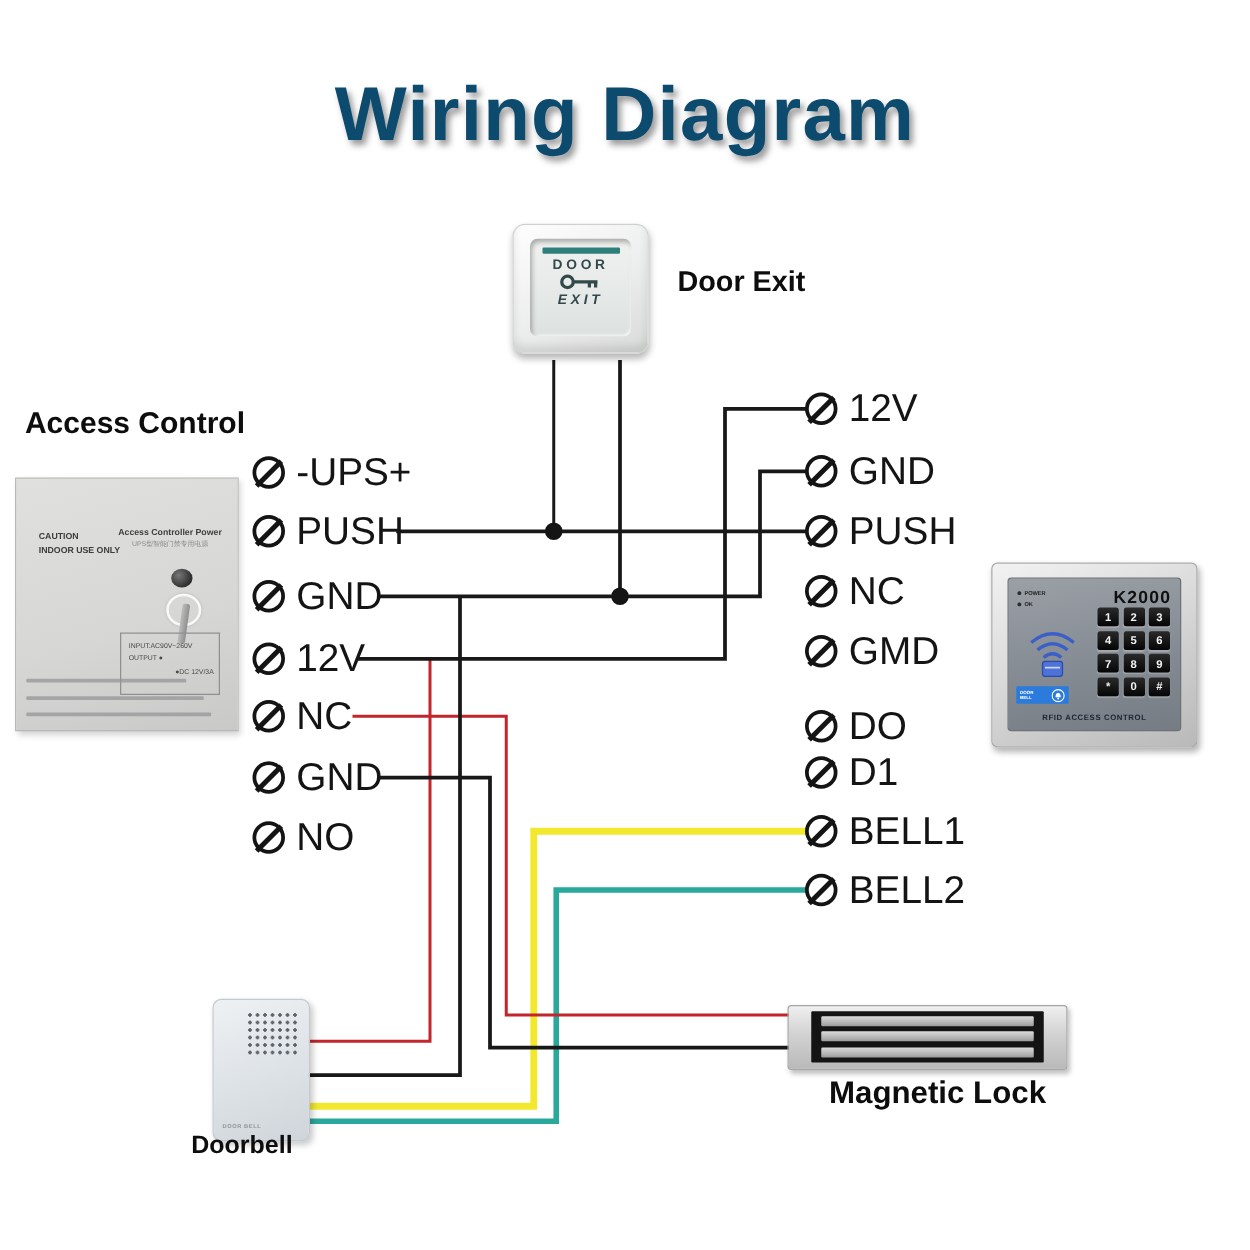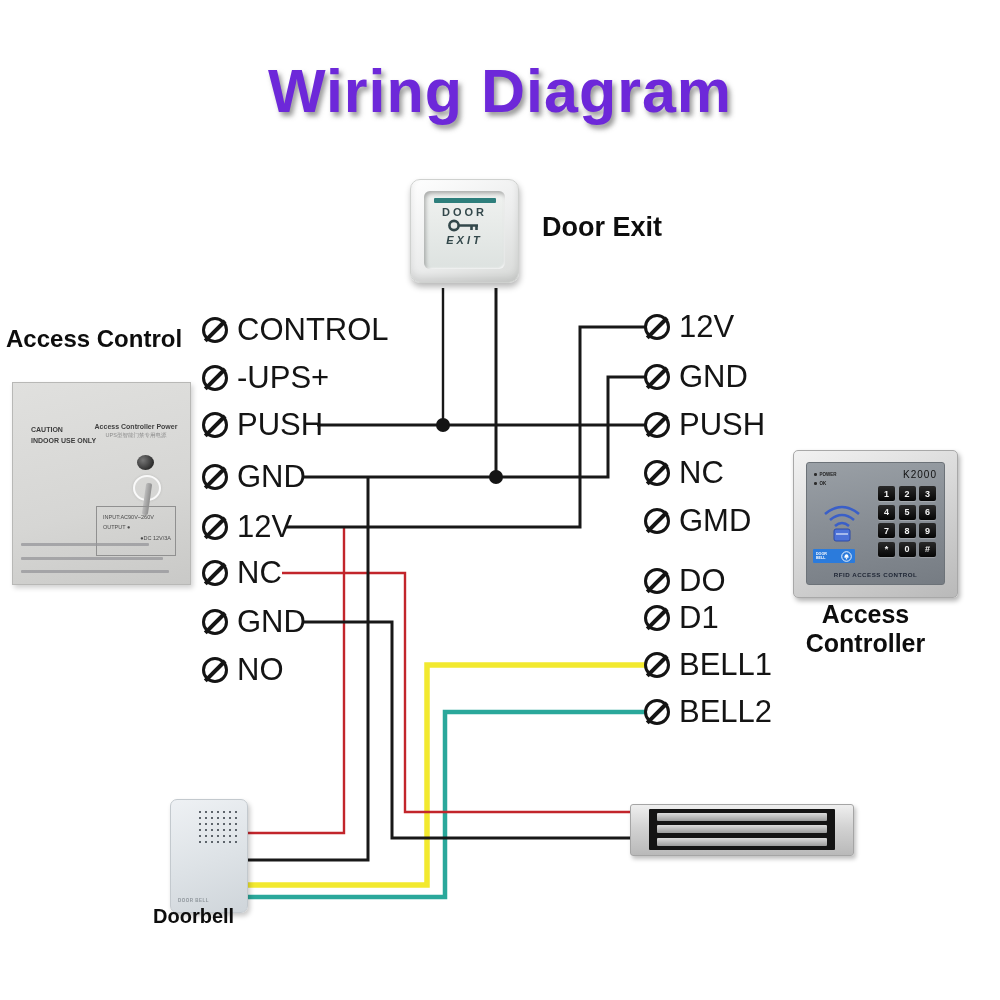--- a/index.html
+++ b/index.html
@@ -9,7 +9,7 @@
 
   
   .title{position:absolute;left:0;top:56px;width:1000px;text-align:center;
-         font-size:61px;font-weight:700;color:#6d28d9;letter-spacing:1px;
+         font-size:61px;font-weight:700;color:#0c4a6e;letter-spacing:1px;
          text-shadow:3px 4px 5px rgba(70,70,70,.55);}
 
   

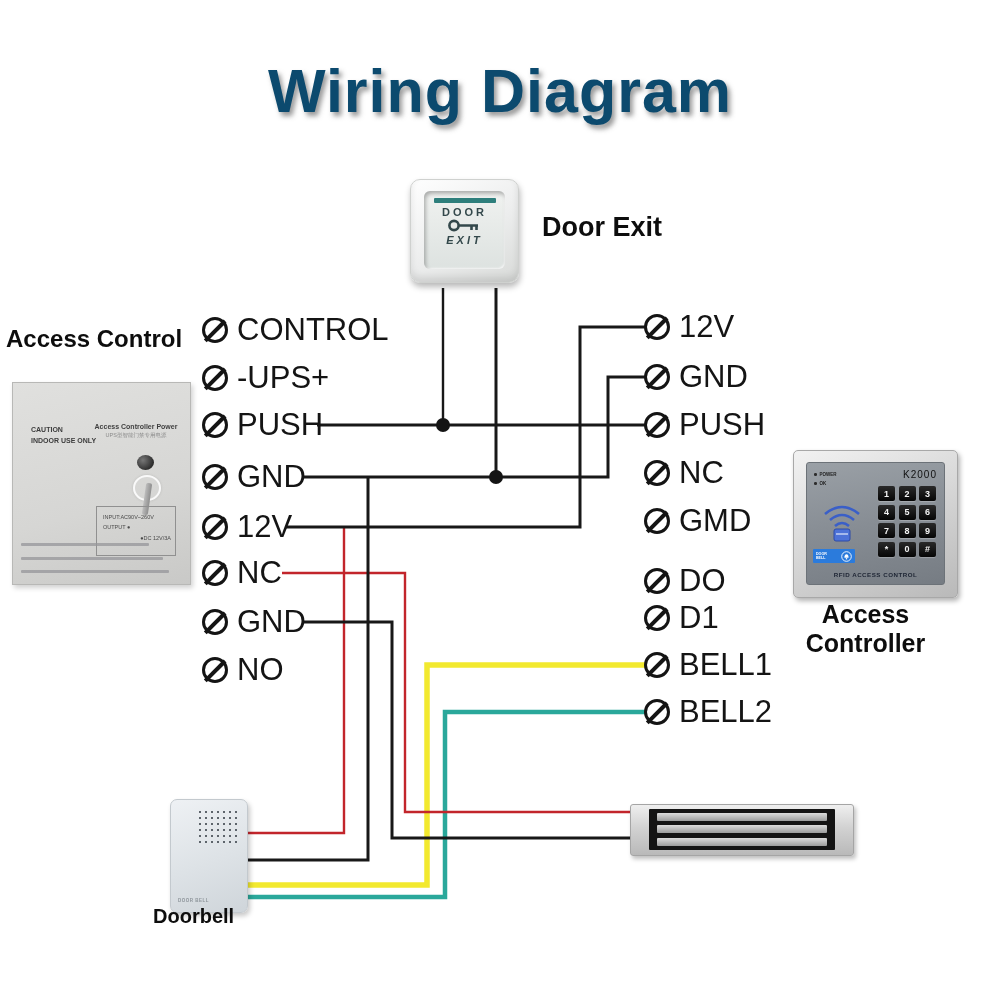--- a/index.html
+++ b/index.html
@@ -135,7 +135,7 @@
       <div class="dx-word2">EXIT</div>
     </div>
   </div>
-  <div class="seclabel" style="left:542px;top:212px;font-size:27px;">Door Exit</div>
+  <div class="seclabel" style="left:542px;top:212px;font-size:23px;">Door Exit</div>
 
   <div class="seclabel" style="left:6px;top:326px;width:190px;text-align:left;font-size:24px;line-height:1.05;">
     <div>Access Control</div>

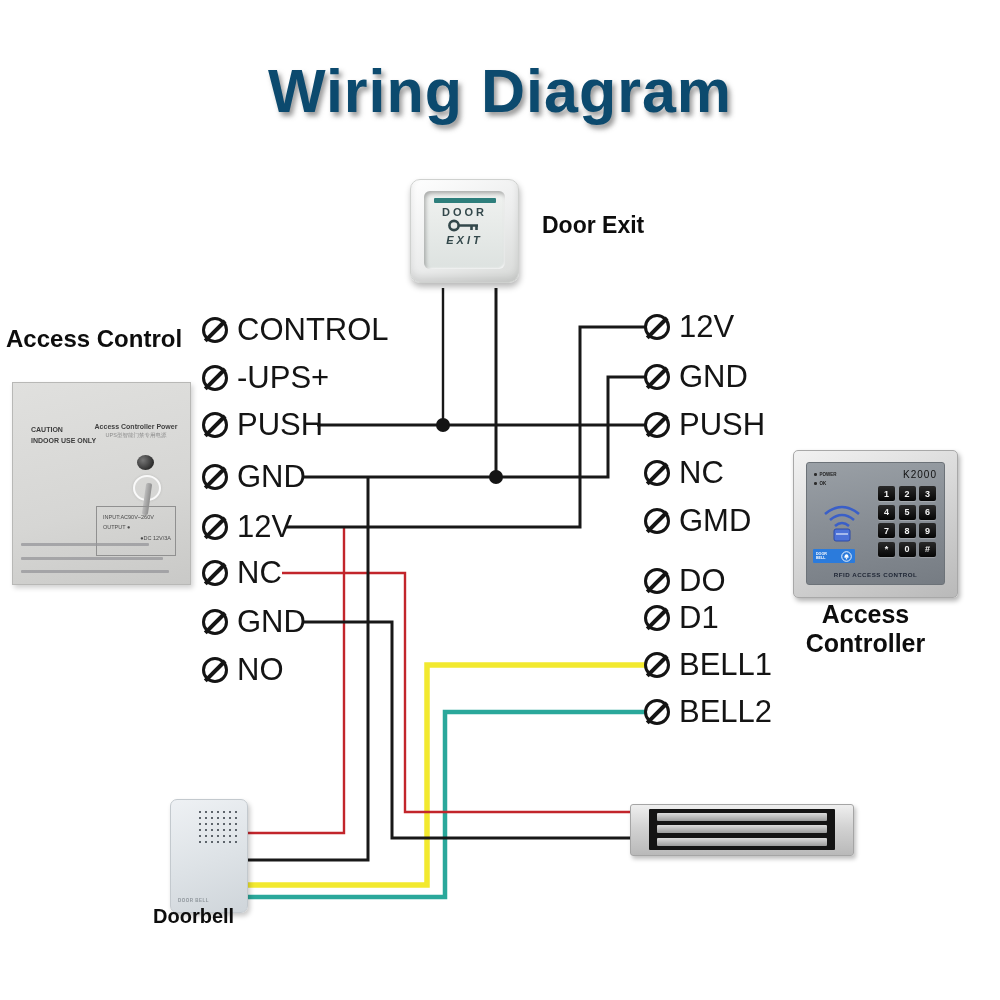--- a/index.html
+++ b/index.html
@@ -137,7 +137,7 @@
   </div>
   <div class="seclabel" style="left:542px;top:212px;font-size:23px;">Door Exit</div>
 
-  <div class="seclabel" style="left:6px;top:326px;width:190px;text-align:left;font-size:24px;line-height:1.05;">
+  <div class="seclabel" style="left:6px;top:326px;width:190px;text-align:right;font-size:24px;line-height:1.05;">
     <div>Access Control</div>
   </div>
   <div class="ps-box">

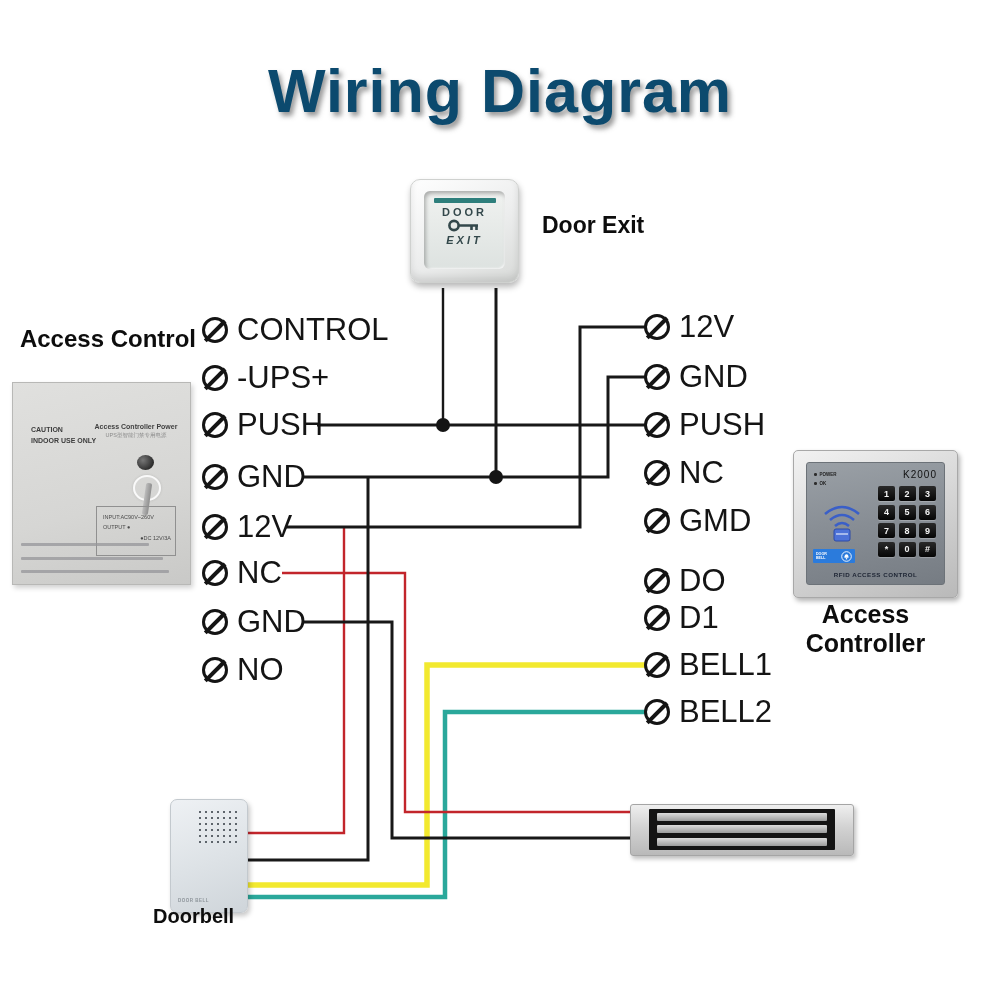--- a/index.html
+++ b/index.html
@@ -162,10 +162,6 @@
     <div class="ps-line" style="left:8px;top:187px;width:148px;"></div>
   </div>
 
-  <div class="term" style="left:202px;top:315px;">
-    <span class="term-icon"></span>
-    <span class="term-label">CONTROL</span>
-    </div>
   <div class="term" style="left:202px;top:363px;">
     <span class="term-icon"></span>
     <span class="term-label">-UPS+</span>

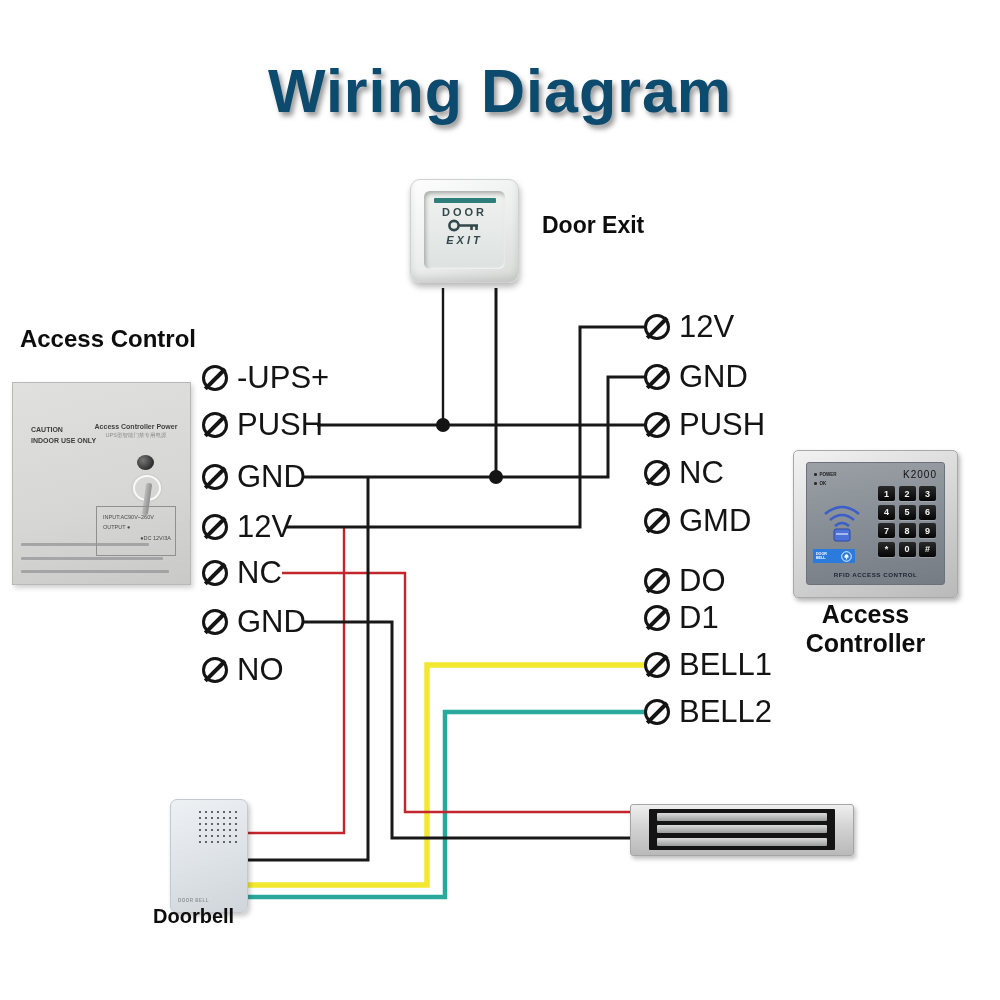--- a/index.html
+++ b/index.html
@@ -59,7 +59,7 @@
   .ac-panel{position:absolute;left:12px;top:11px;right:12px;bottom:12px;border-radius:3px;
             background:linear-gradient(170deg,#9aa0a6 0%,#878d94 50%,#767c83 100%);
             border:1px solid #6c7278;}
-  .ac-model{position:absolute;right:7px;top:6px;font-size:10px;font-weight:400;color:#101010;letter-spacing:1px;}
+  .ac-model{position:absolute;right:7px;top:6px;font-size:14px;font-weight:700;color:#101010;letter-spacing:1px;}
   .ac-ind{position:absolute;left:7px;font-size:4.5px;font-weight:700;color:#202020;display:flex;align-items:center;gap:3px;}
   .ac-dot{width:2.5px;height:2.5px;border-radius:50%;background:#2c2c2c;}
   .ac-keys{position:absolute;right:8px;top:23px;display:grid;grid-template-columns:repeat(3,17px);

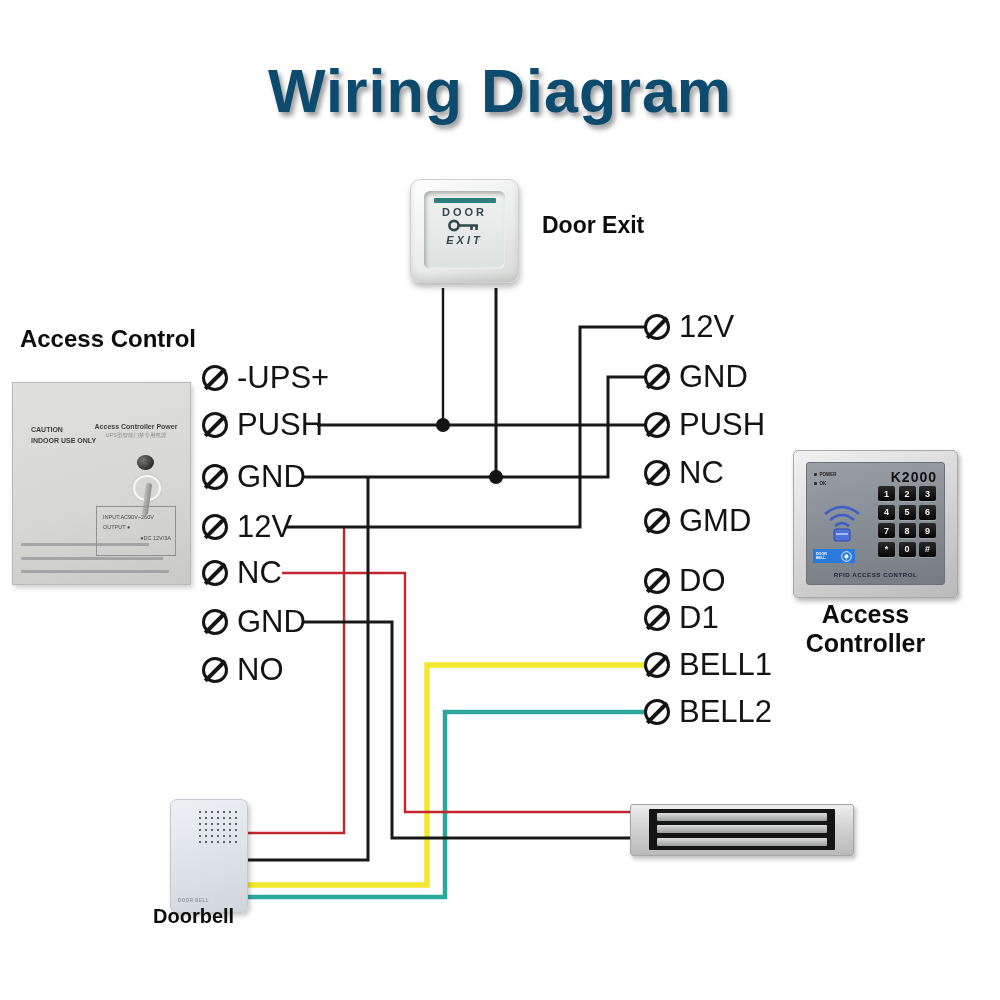--- a/index.html
+++ b/index.html
@@ -274,7 +274,6 @@
       <div class="ac-foot">RFID ACCESS CONTROL</div>
     </div>
   </div>
-  <div class="seclabel" style="left:763px;top:600px;width:205px;text-align:center;font-size:25px;">Access Controller</div>
 
   <div class="ml-bar">
     <div class="ml-dark">

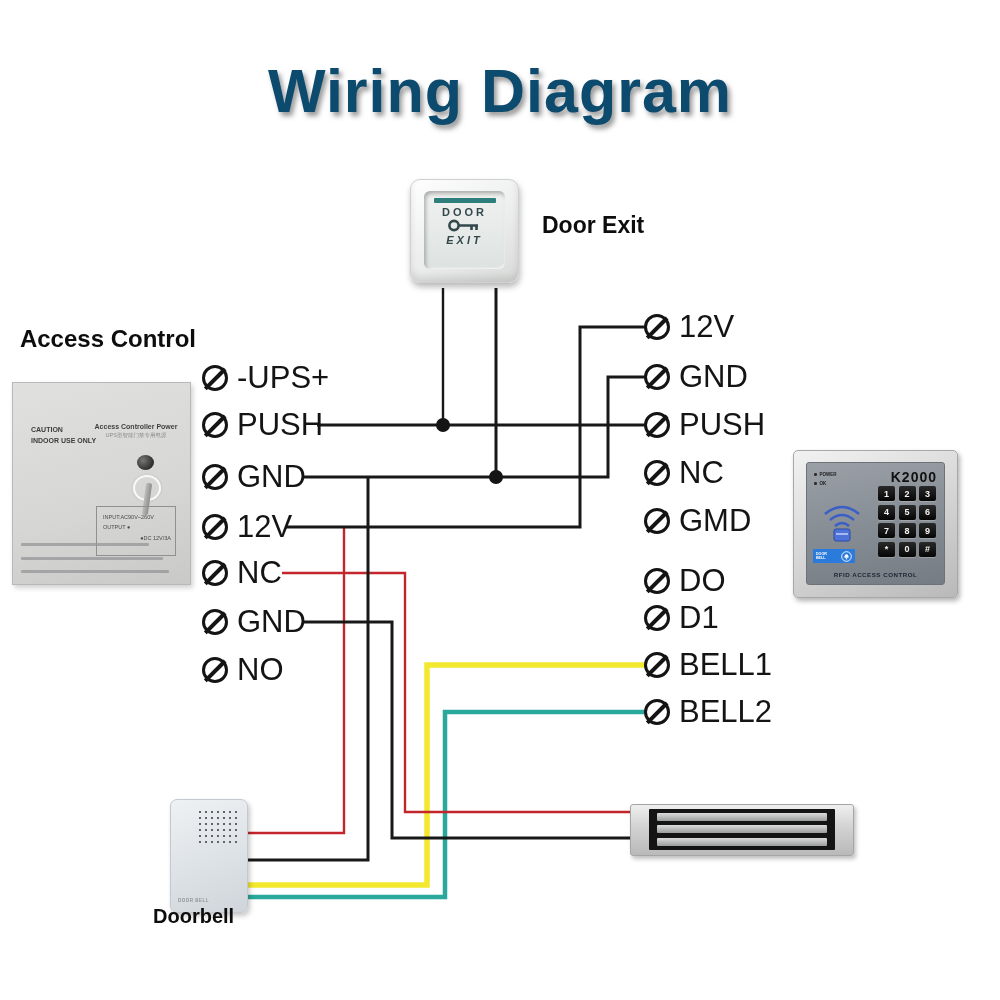--- a/index.html
+++ b/index.html
@@ -282,6 +282,7 @@
       <div class="ml-strip" style="top:29px;"></div>
     </div>
   </div>
+  <div class="seclabel" style="left:640px;top:860px;width:220px;text-align:center;font-size:25px;">Magnetic Lock</div>
 
   <div class="db-box">
     <div class="db-grille"></div>

